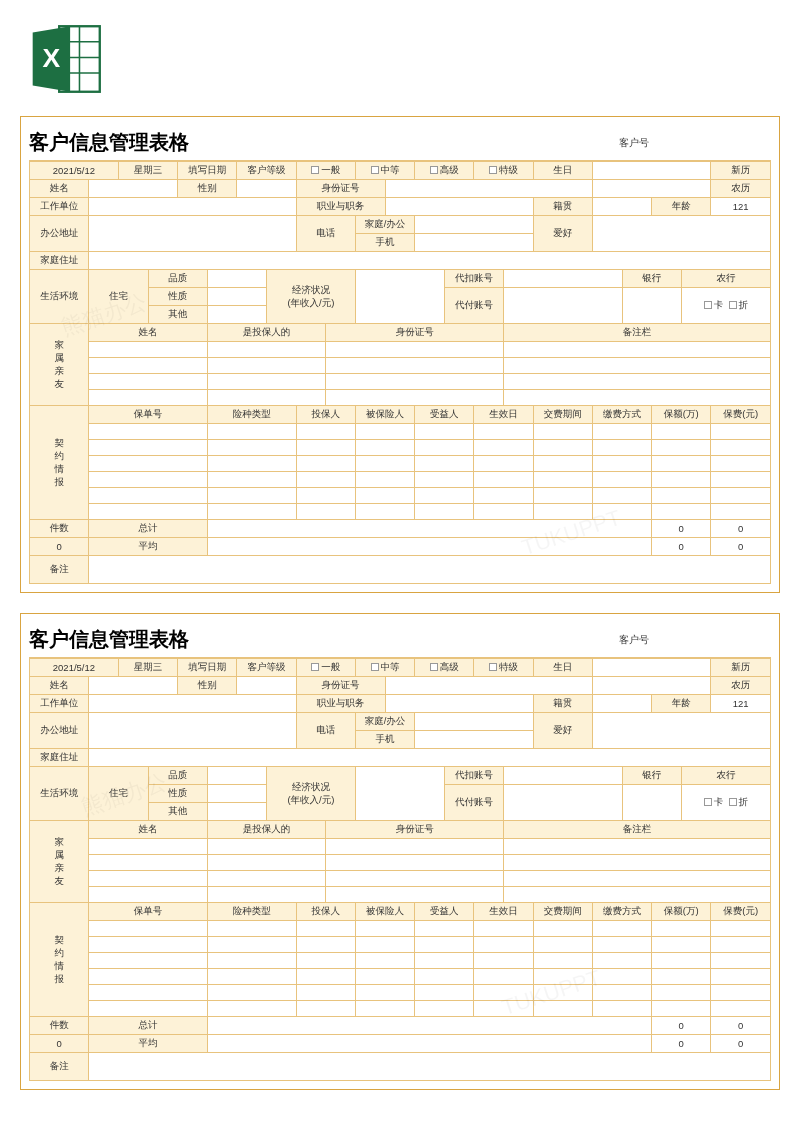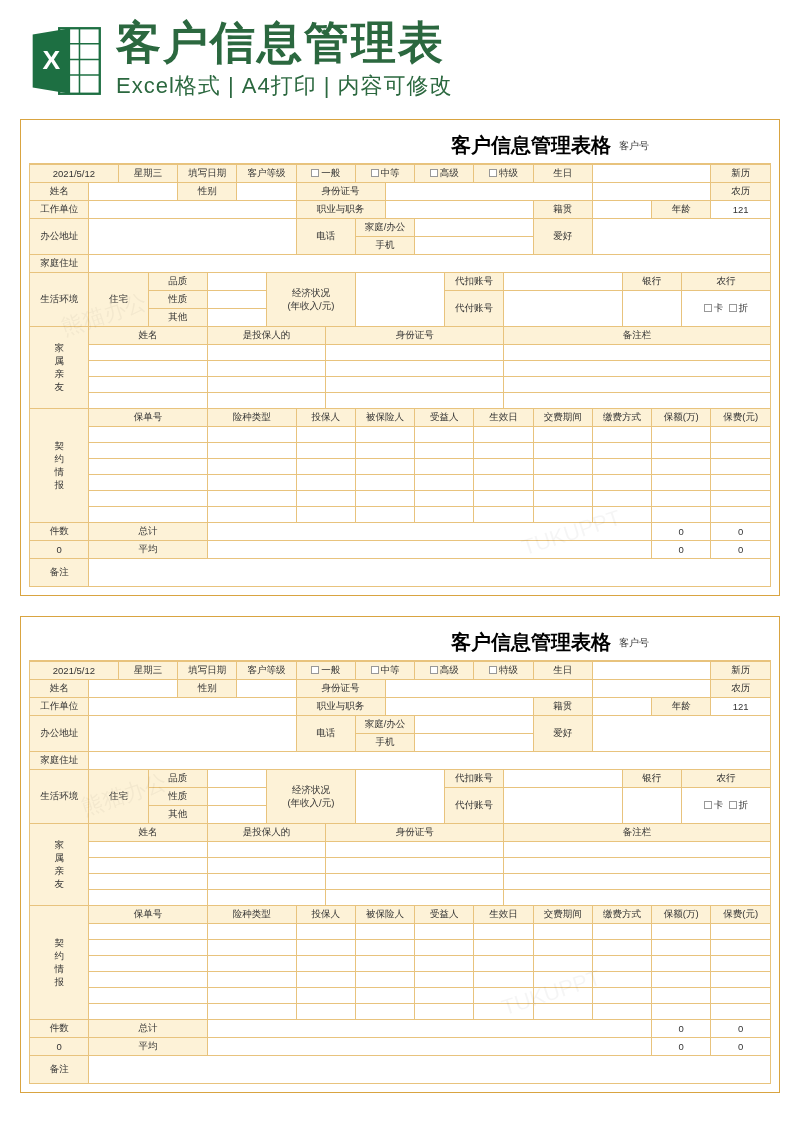--- a/index.html
+++ b/index.html
@@ -32,10 +32,6 @@
     <polygon points="6,16 54,8 54,92 6,84" fill="#1d6f42"></polygon>
     <text x="30" y="60" font-size="34" fill="#fff" text-anchor="middle" font-weight="700">X</text>
   </svg>
-  <div class="htext">
-    <h1>客户信息管理表</h1>
-    <div class="sub">Excel格式 | A4打印 | 内容可修改</div>
-  </div>
 </div>
 
 <div class="preview-area">

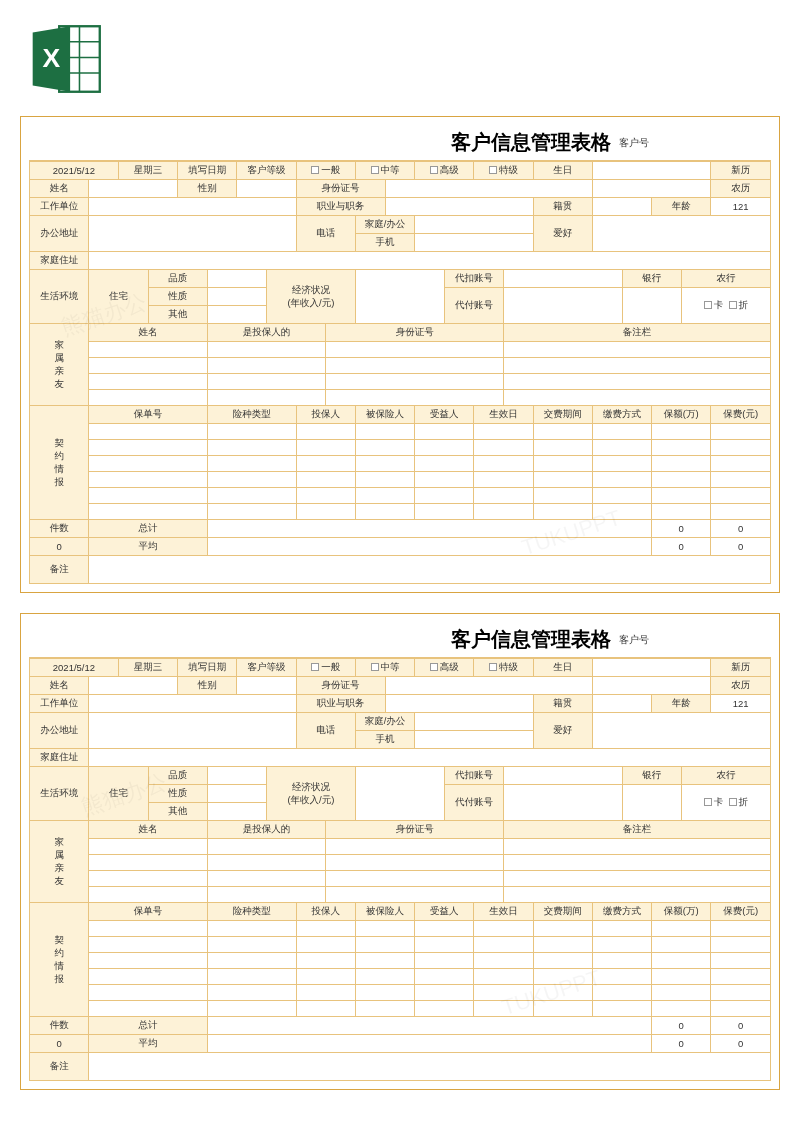--- a/index.html
+++ b/index.html
@@ -11,7 +11,7 @@
   .preview-area { padding:10px 20px 20px; display:flex; flex-direction:column; gap:20px; }
   .sheet { background:#fff; border:1px solid #d9a441; padding:8px; font-size:9.5px; color:#333; }
   .title-row { display:flex; align-items:center; border-bottom:1px solid #e8c37d; }
-  .title-row .ttl { flex:1; text-align:right; font-size:20px; font-weight:700; color:#000; padding:4px 0; }
+  .title-row .ttl { flex:1; text-align:left; font-size:20px; font-weight:700; color:#000; padding:4px 0; }
   .title-row .khh { flex:0 0 160px; padding-left:8px; font-size:10px; }
   table { border-collapse:collapse; width:100%; table-layout:fixed; }
   td { border:1px solid #e8c37d; padding:2px 3px; height:16px; vertical-align:middle; text-align:center; font-size:9.5px; overflow:hidden; }

